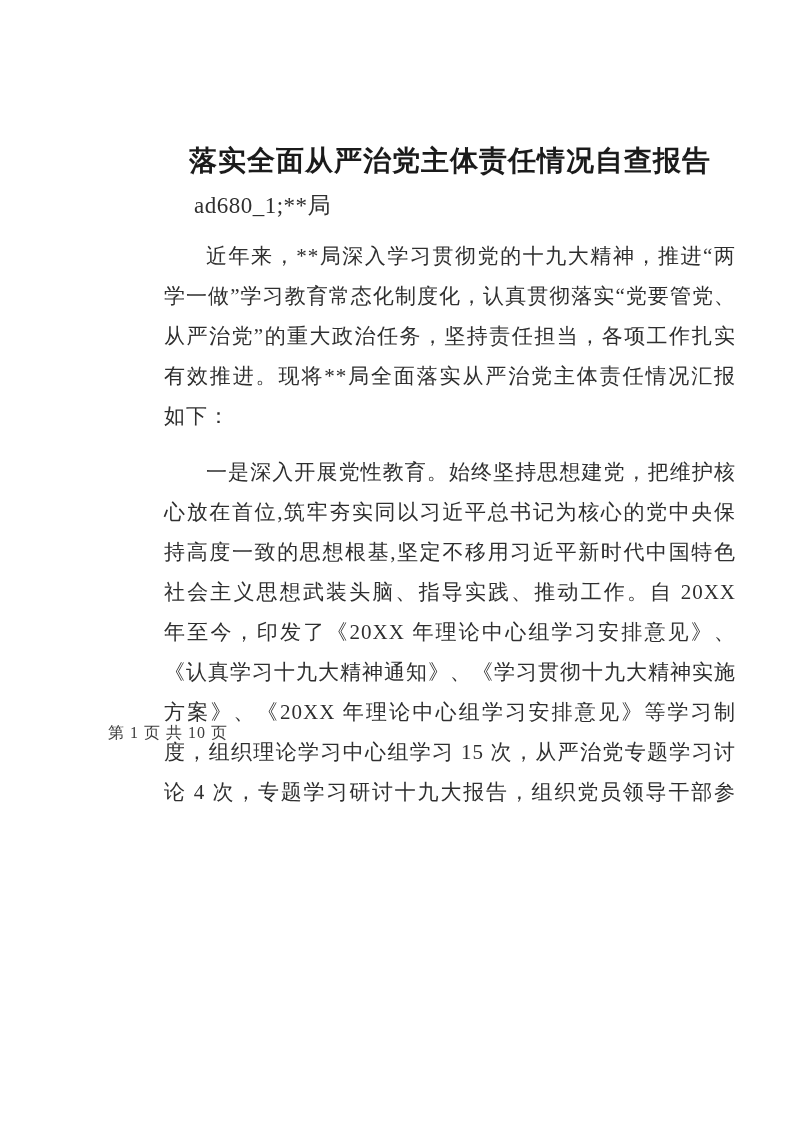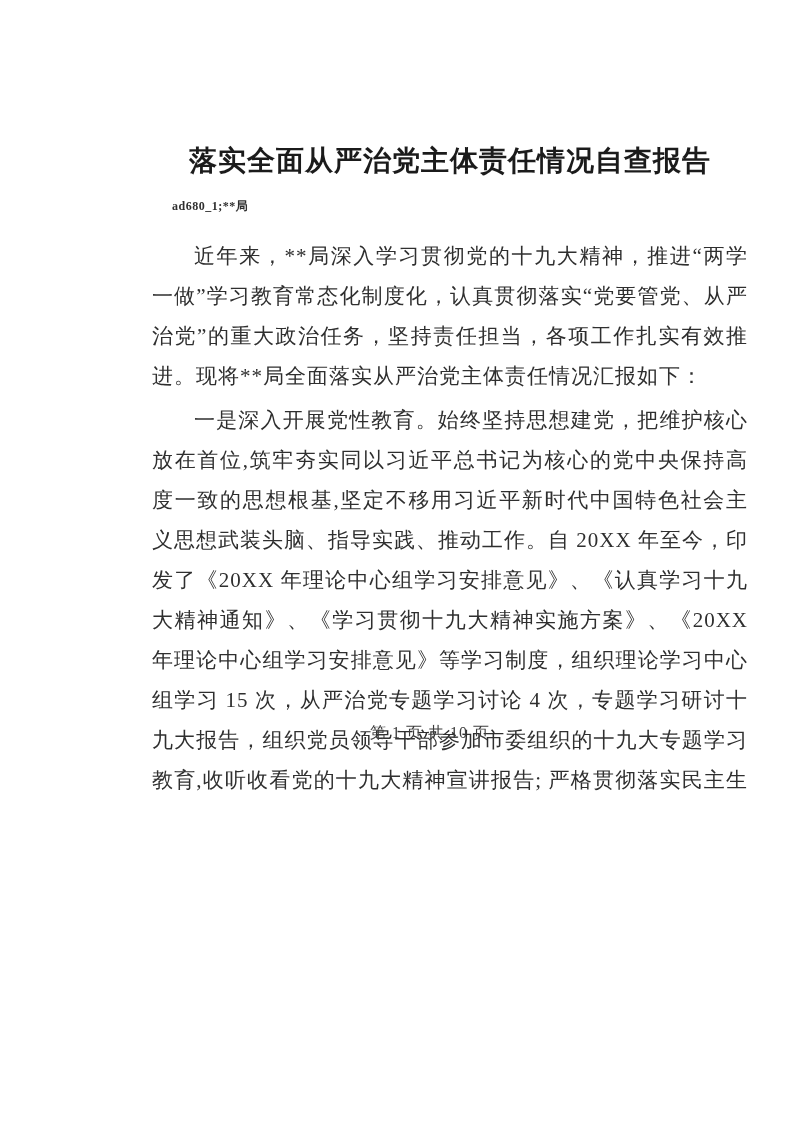--- a/index.html
+++ b/index.html
@@ -34,12 +34,11 @@
   }
   .byline {
     margin: 12px 0 0 0;
-    font-size: 12px;
+    font-size: 23px;
     line-height: 28px;
     text-indent: 2em;
     letter-spacing: 0.5px;
     color: var(--text-color, #2f2f2f);
-    font-weight: bold;
   }
   .para {
     margin: 4px;

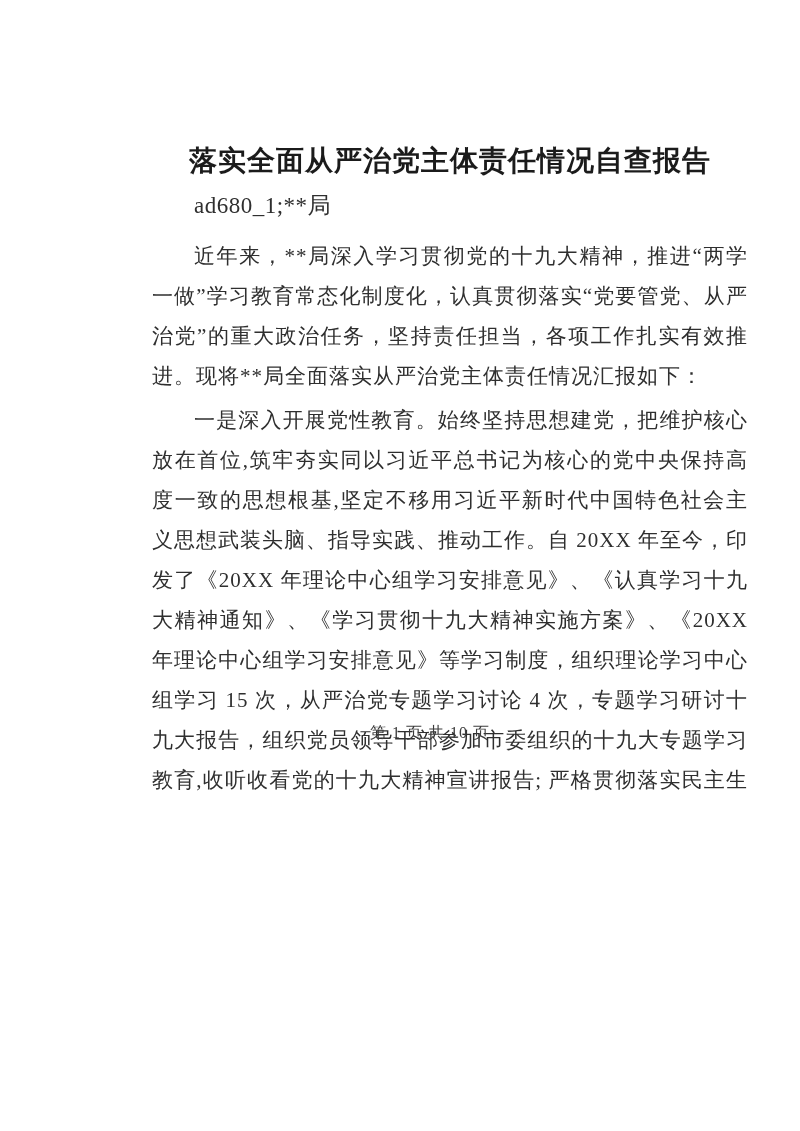--- a/index.html
+++ b/index.html
@@ -41,7 +41,7 @@
     color: var(--text-color, #2f2f2f);
   }
   .para {
-    margin: 4px;
+    margin: 16px;
     font-size: 21px;
     line-height: 40px;
     text-align: justify;

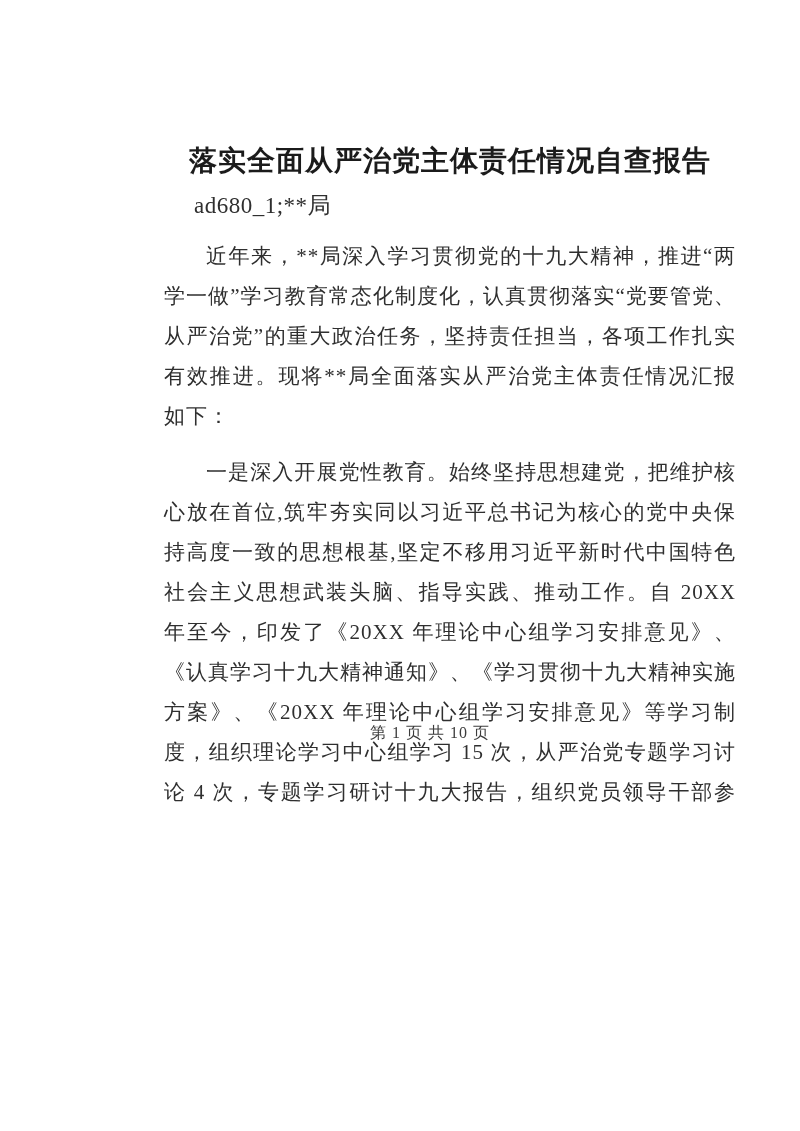--- a/index.html
+++ b/index.html
@@ -58,7 +58,7 @@
     left: 108px;
     right: 88px;
     bottom: 62px;
-    text-align: center;
+    text-align: left;
     font-size: 16px;
     line-height: 24px;
     letter-spacing: 1px;

